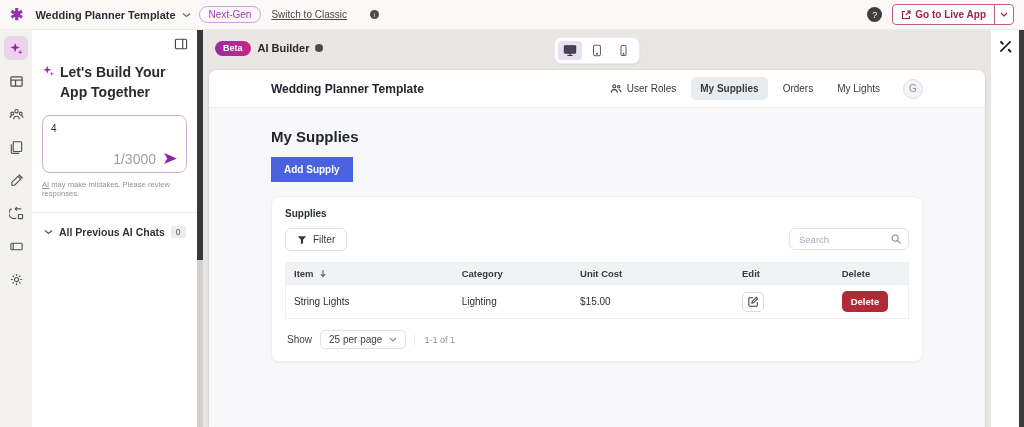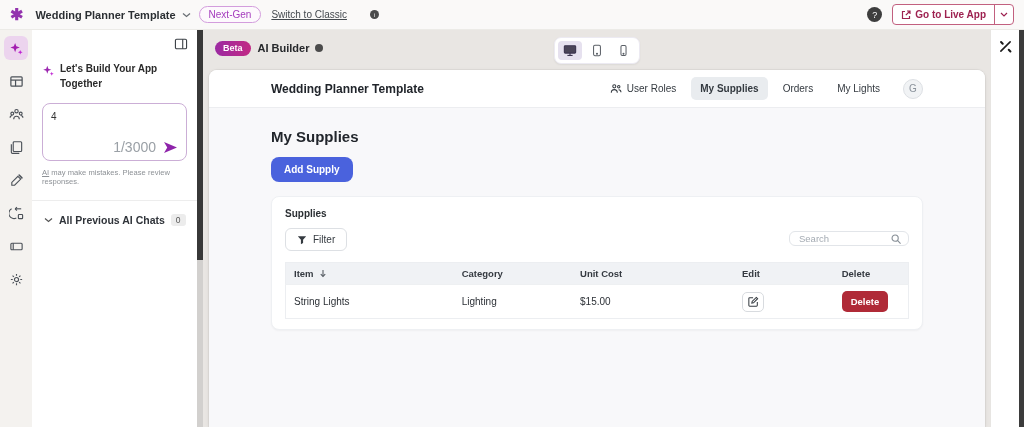--- a/index.html
+++ b/index.html
@@ -38,7 +38,7 @@
   .ai-panel { width:165px; background:#ffffff; position:relative; padding-top:6px; }
   .collapse-btn { position:absolute; top:8px; right:9px; cursor:pointer; }
   .ai-head { display:flex; gap:5px; padding:26px 12px 0 10px; }
-  .ai-head .txt { font-size:10px; font-weight:bold; color:#2b2b2b; line-height:1.45; }
+  .ai-head .txt { font-size:14px; font-weight:bold; color:#2b2b2b; line-height:1.45; }
   .prompt-box { margin:12px 10px 0 10px; border:1px solid #cbaed6; border-radius:8px; height:58px;
                 position:relative; background:#fff; }
   .prompt-box textarea { width:100%; height:34px; border:0; outline:none; resize:none; font-family:inherit;

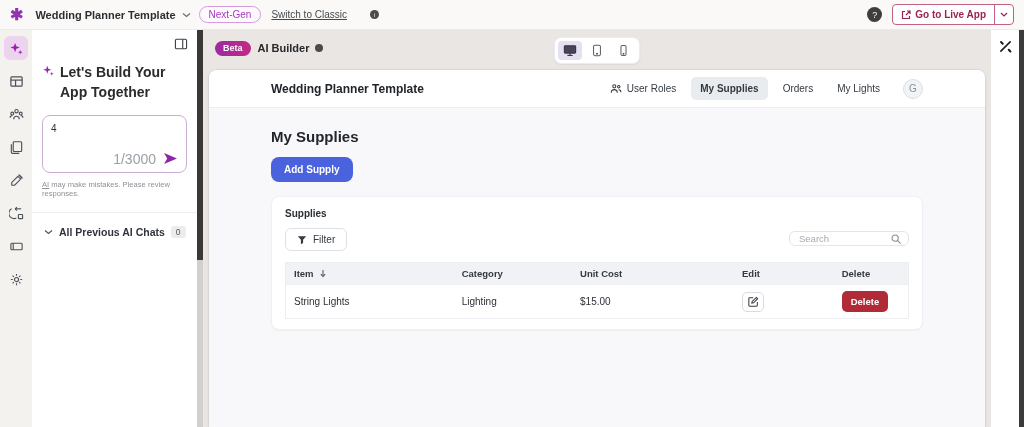--- a/index.html
+++ b/index.html
@@ -83,7 +83,7 @@
   .pv-content { padding:20px 62px 0 62px; }
   .page-title { font-size:15px; font-weight:bold; color:#22262c; }
   .add-btn { margin-top:12px; background:#4a62dd; color:#fff; border:0; font-size:10px; font-weight:bold;
-             font-family:inherit; padding:7px 13px; border-radius:8px; cursor:pointer; }
+             font-family:inherit; padding:7px 13px; border-radius:0; cursor:pointer; }
 
   .card { margin-top:14px; background:#fff; border:1px solid #eef0f3; border-radius:8px;
           box-shadow:0 1px 2px rgba(0,0,0,.04); padding:11px 13px 10px 13px; }

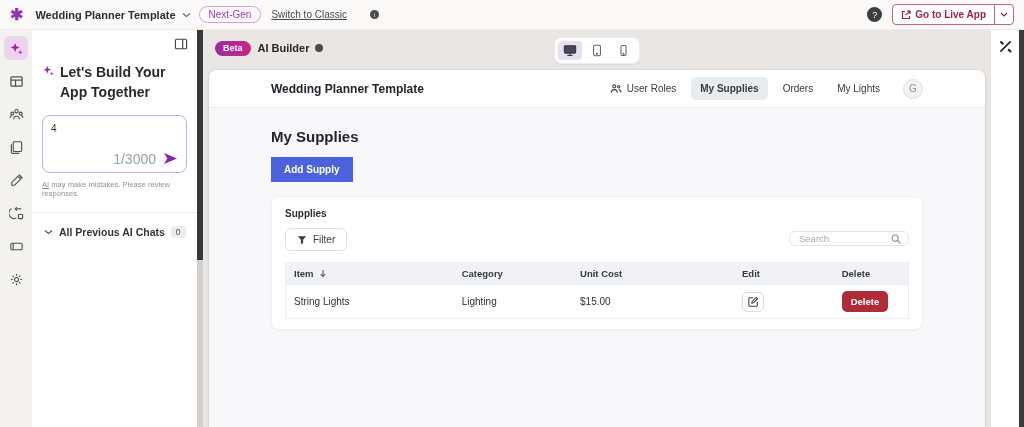--- a/index.html
+++ b/index.html
@@ -92,7 +92,7 @@
   .filter-btn { display:flex; align-items:center; gap:6px; border:1px solid #dde0e4; background:#fff;
                 border-radius:6px; padding:5px 11px; font-size:10px; font-family:inherit; color:#343a40; cursor:pointer; }
   .search-wrap { margin-left:auto; position:relative; }
-  .search-wrap input { width:120px; height:15px; border:1px solid #e2e5e9; border-radius:6px; font-family:inherit;
+  .search-wrap input { width:120px; height:22px; border:1px solid #e2e5e9; border-radius:6px; font-family:inherit;
                        font-size:9.5px; padding:0 22px 0 9px; color:#333; outline:none; background:#fff; }
   .search-wrap input::placeholder { color:#a4abb3; }
   .search-icon { position:absolute; right:7px; top:5px; }

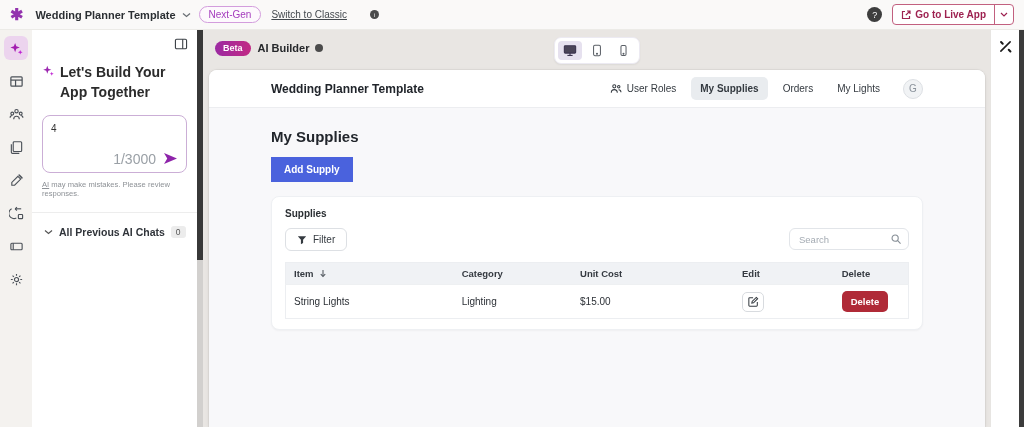--- a/index.html
+++ b/index.html
@@ -405,6 +405,16 @@
             </tbody>
           </table>
 
+          <div class="pagination">
+            <span class="show-label">Show</span>
+            <span class="per-page">
+              <span>25 per page</span>
+              <svg width="8" height="5" viewBox="0 0 8 5">
+                  <polyline points="1,1 4,4 7,1" fill="none" stroke="#868e96" stroke-width="1.2"></polyline>
+                </svg>
+            </span>
+            <span class="range-text">1-1 of 1</span>
+          </div>
         </div>
       </div>
     </div>

